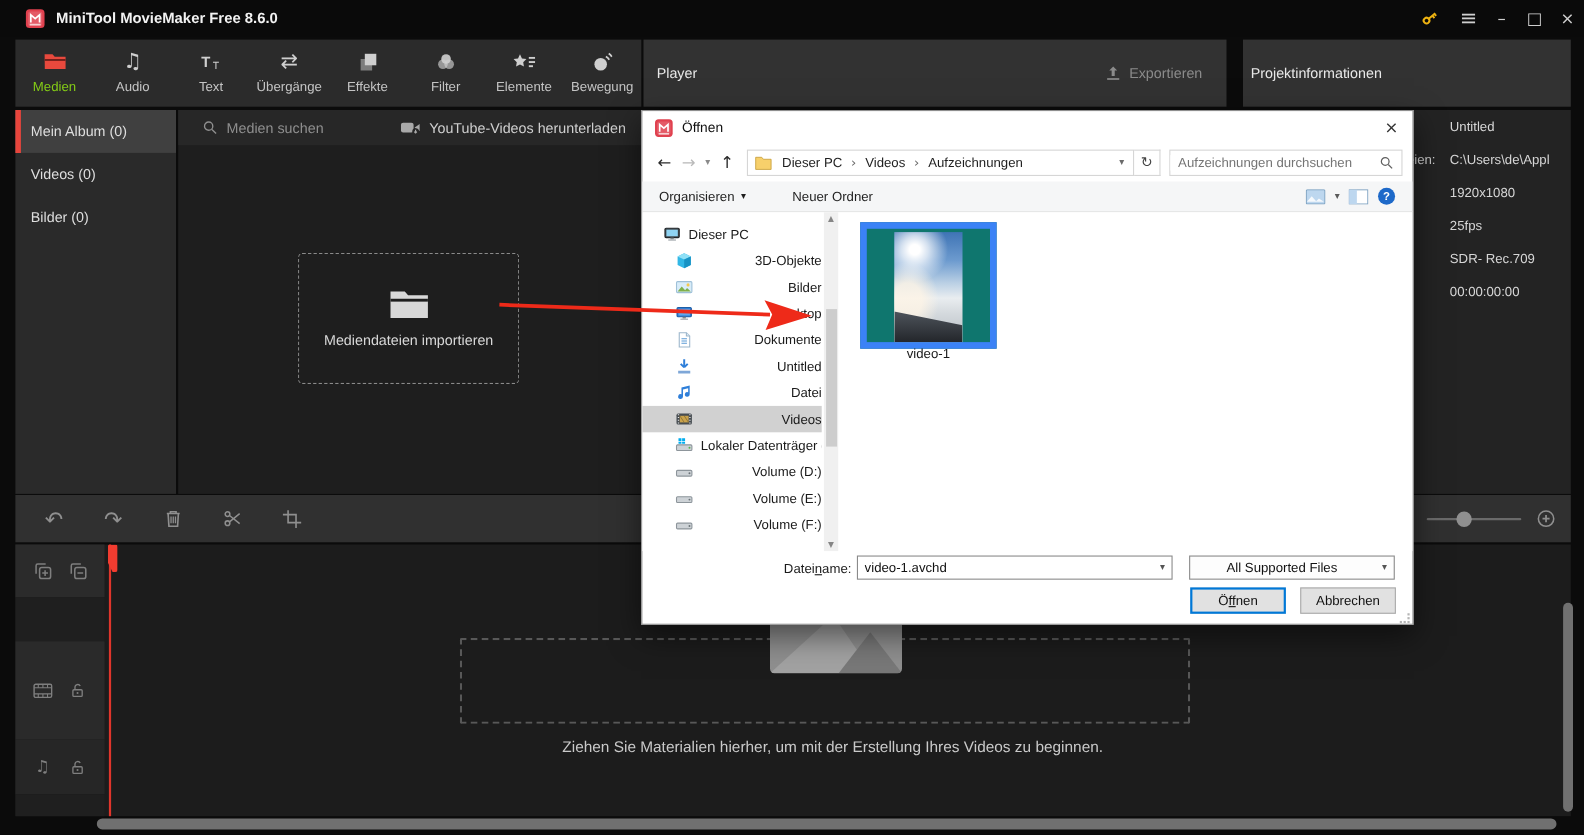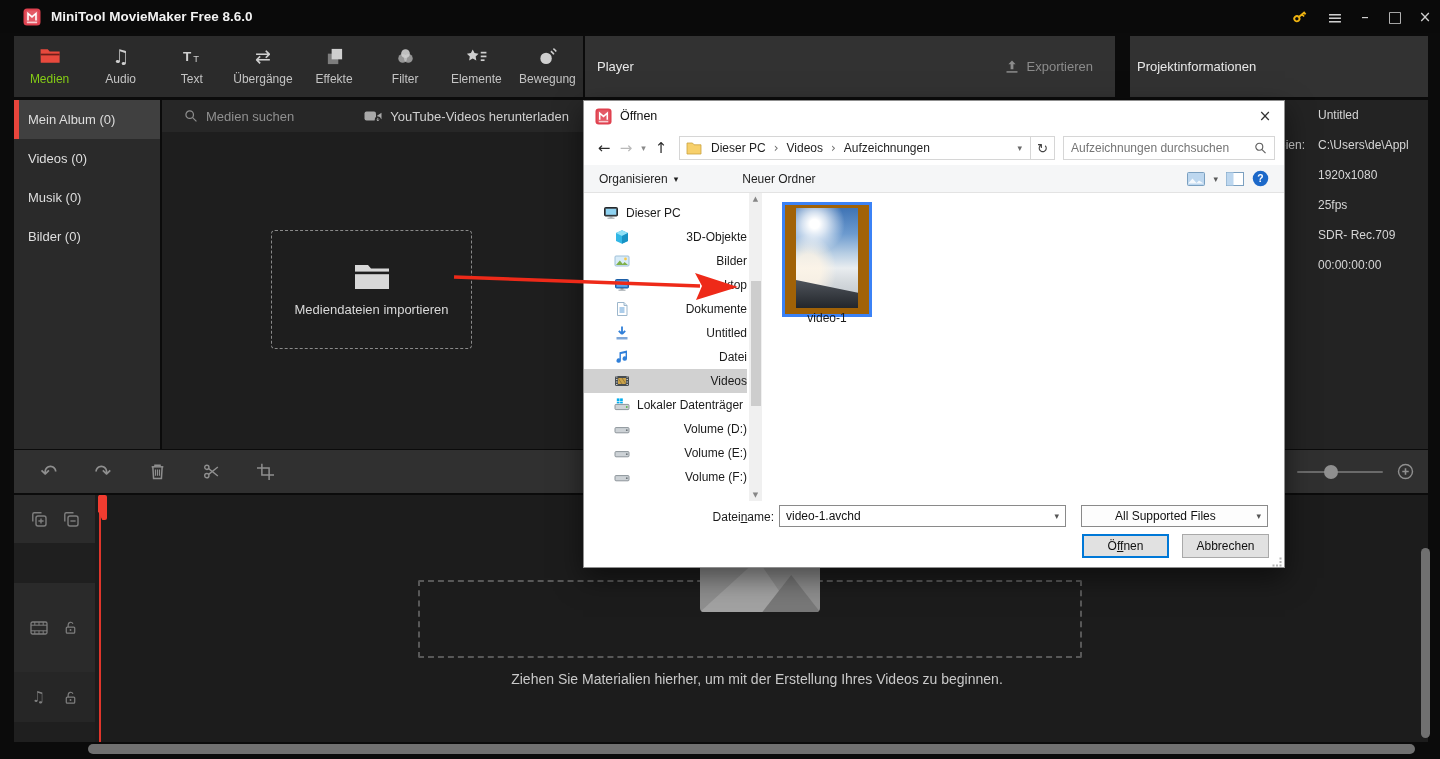--- a/index.html
+++ b/index.html
@@ -112,7 +112,7 @@
   #dlg-toolbar { position:absolute; left:0; top:64px; width:100%; height:28px; background:#f5f6f7; border-bottom:1px solid #e3e3e3; display:flex; align-items:center; padding:0 15px; }
   .tb-item { font-size:12px; color:#1f1f1f; display:flex; align-items:center; gap:6px; cursor:pointer; }
   .tb-item .chev { font-size:9px; color:#1f1f1f; }
-  #tb-neworder { margin-left:64px;justify-content:center; }
+  #tb-neworder { margin-left:42px;justify-content:center; }
   #tb-right { margin-left:auto; display:flex; align-items:center; gap:8px; }
   #tb-right .icn { cursor:pointer; }
   #tb-right .chev { font-size:9px; color:#5a5a5a; cursor:pointer; }

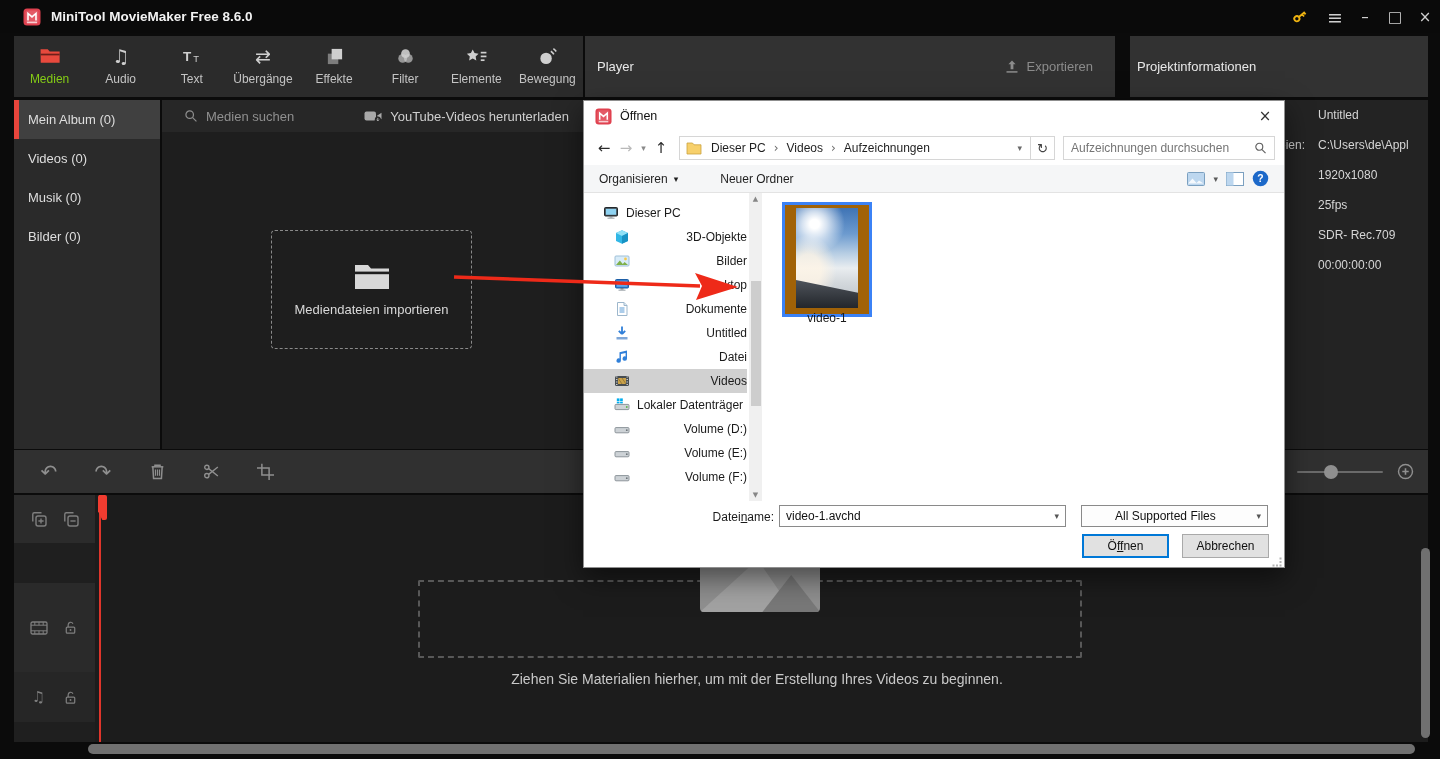--- a/index.html
+++ b/index.html
@@ -288,7 +288,6 @@
   <div id="sidebar" class="abs">
       <div class="side-item active">Mein Album (0)</div>
       <div class="side-item">Videos (0)</div>
-      <div class="side-item">Musik (0)</div>
       <div class="side-item">Bilder (0)</div>
     </div>
 

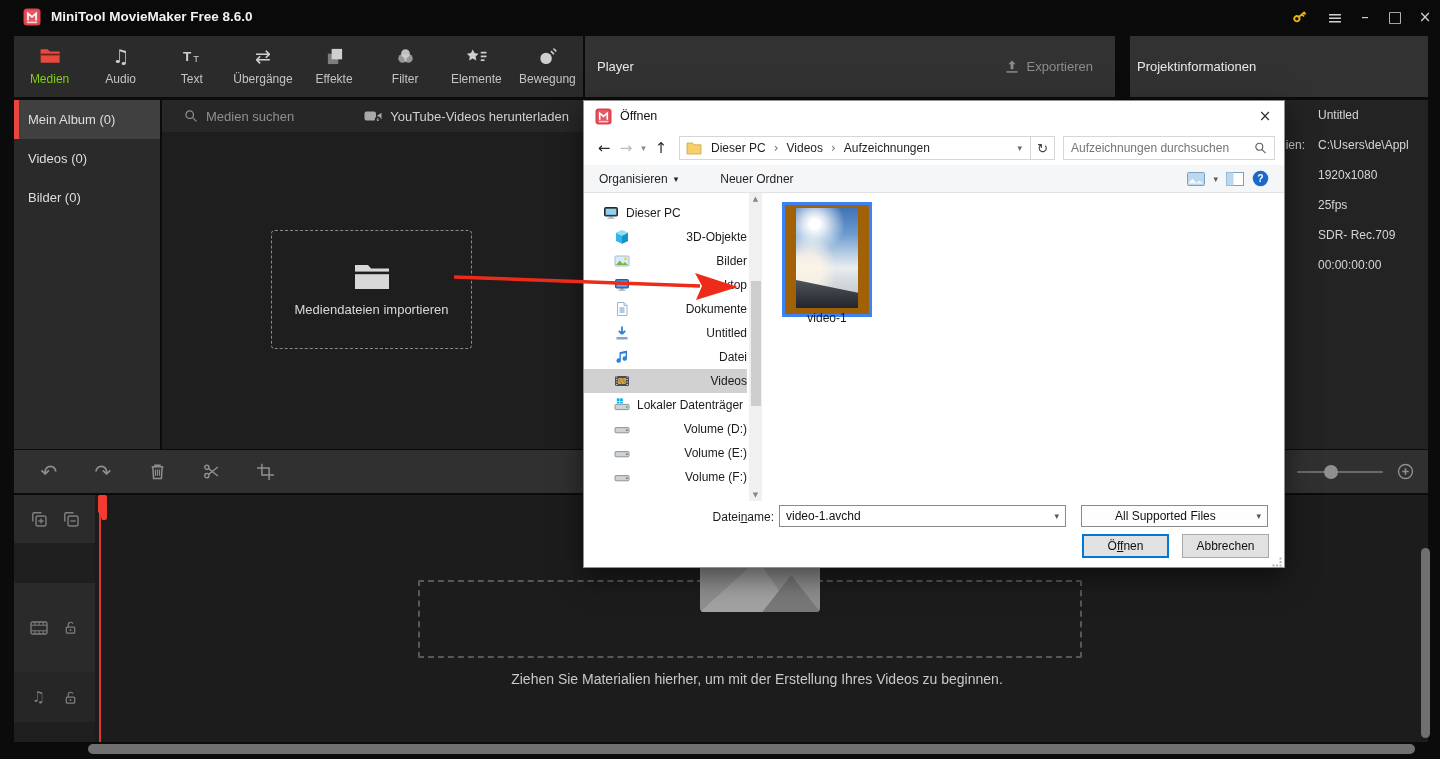--- a/index.html
+++ b/index.html
@@ -127,7 +127,7 @@
   #tree-scroll { position:absolute; left:165px; top:0; width:13px; height:308px; background:#f0f0f0; }
   #tree-scroll .sarrow { position:absolute; left:0; width:13px; height:12px; display:flex; align-items:center; justify-content:center; font-size:7px; color:#868686; cursor:pointer; }
   #tree-sthumb { position:absolute; left:1.5px; top:88px; width:10px; height:125px; background:#cdcdcd; cursor:pointer; }
-  #file-item { position:absolute; left:198px; top:9px; width:90px; height:115px; border:3px solid #3b82f6; background:#a16207; cursor:pointer; }
+  #file-item { position:absolute; left:198px; top:9px; width:124px; height:115px; border:6px solid #3b82f6; background:#0f766e; cursor:pointer; }
   #file-thumb { position:relative; width:62px; height:100px; margin:3px auto 0; overflow:hidden;
     background:
       radial-gradient(circle at 30% 16%, #ffffff 0 5%, rgba(255,255,255,.75) 13%, rgba(255,255,255,0) 32%),

